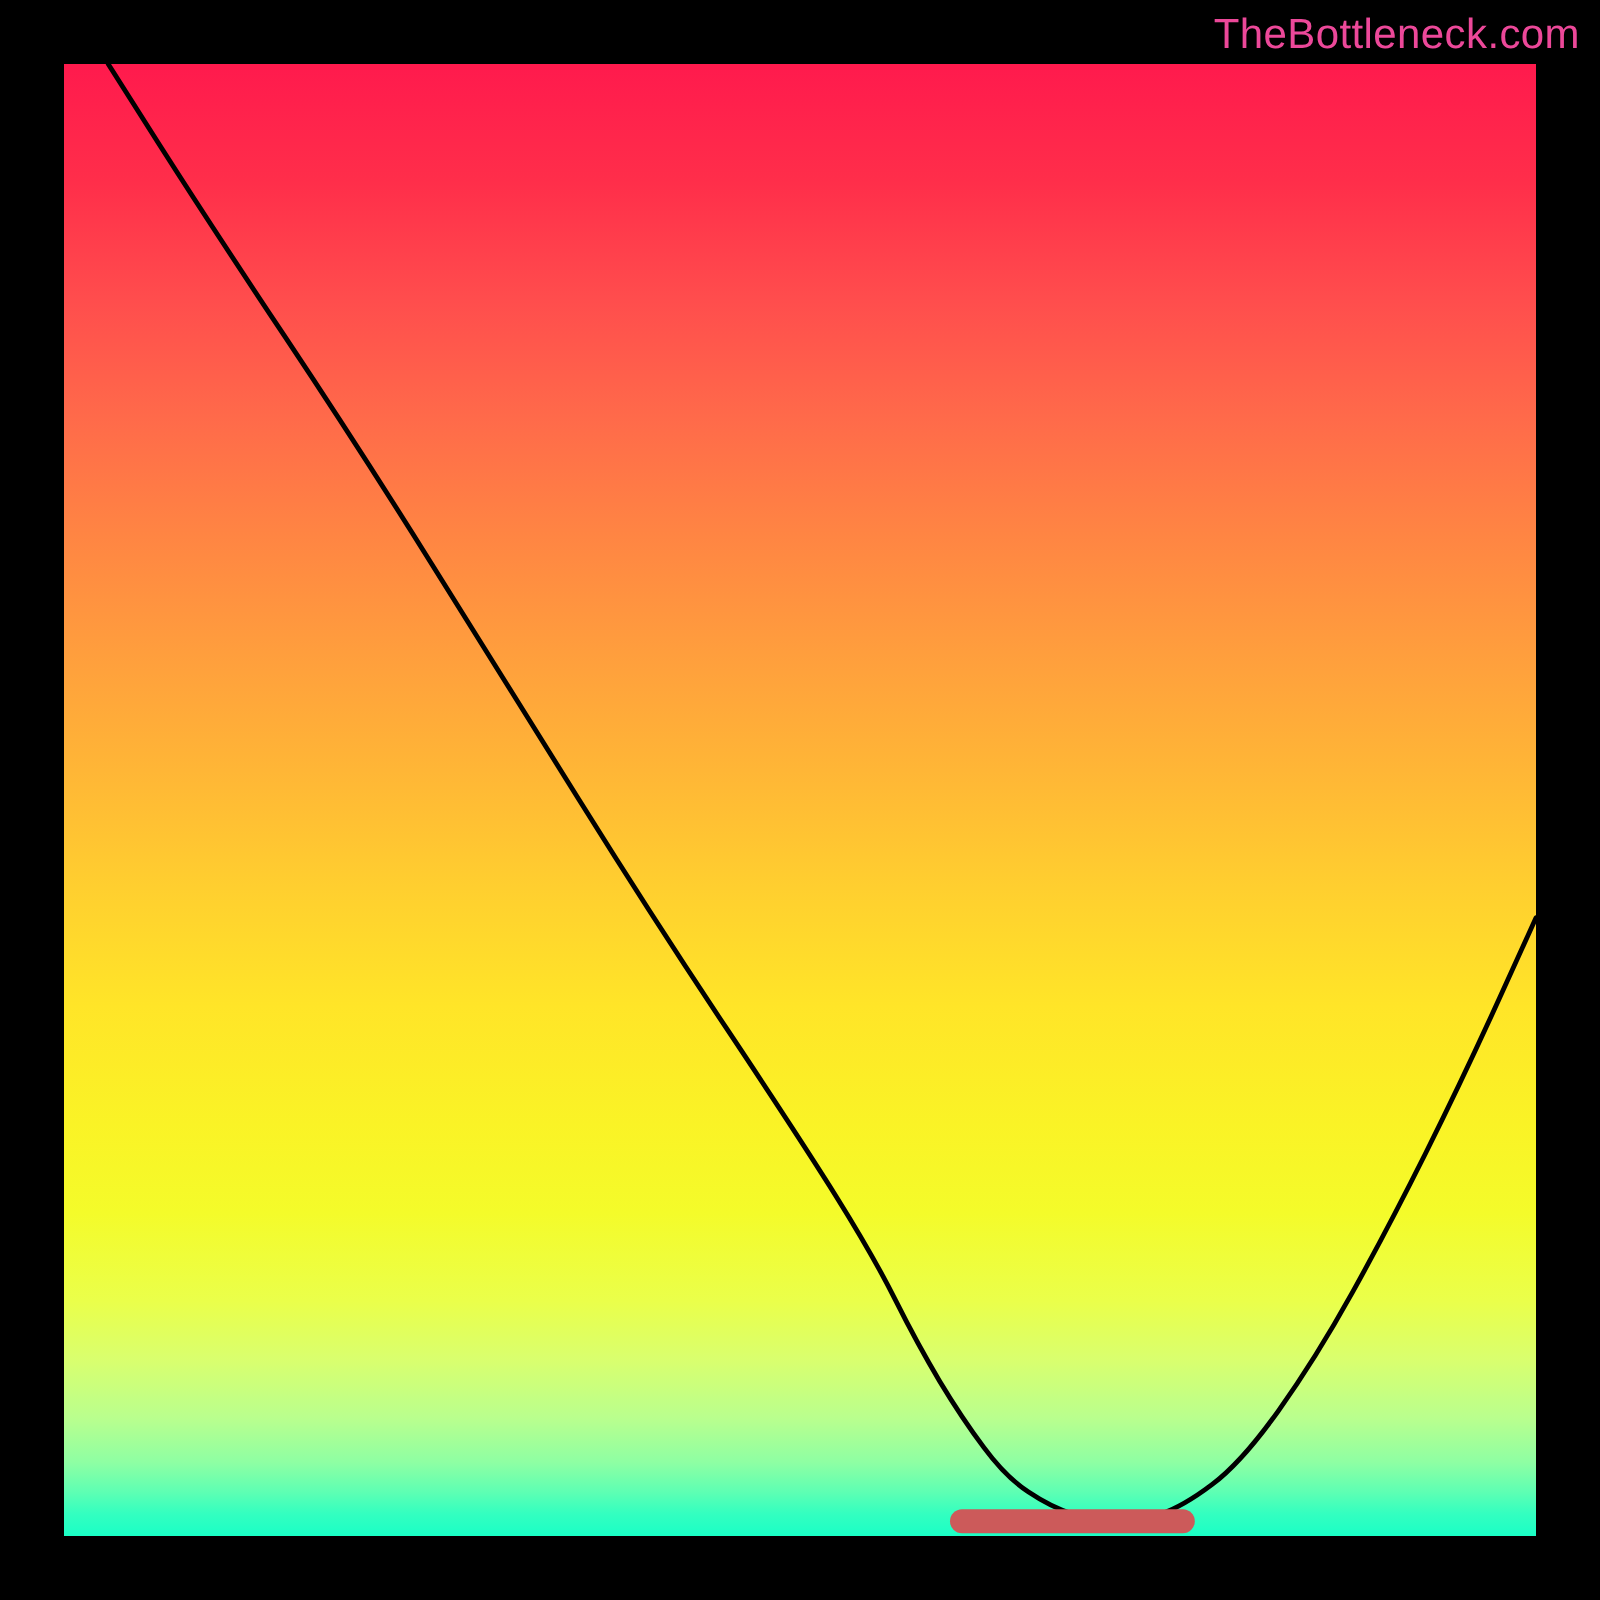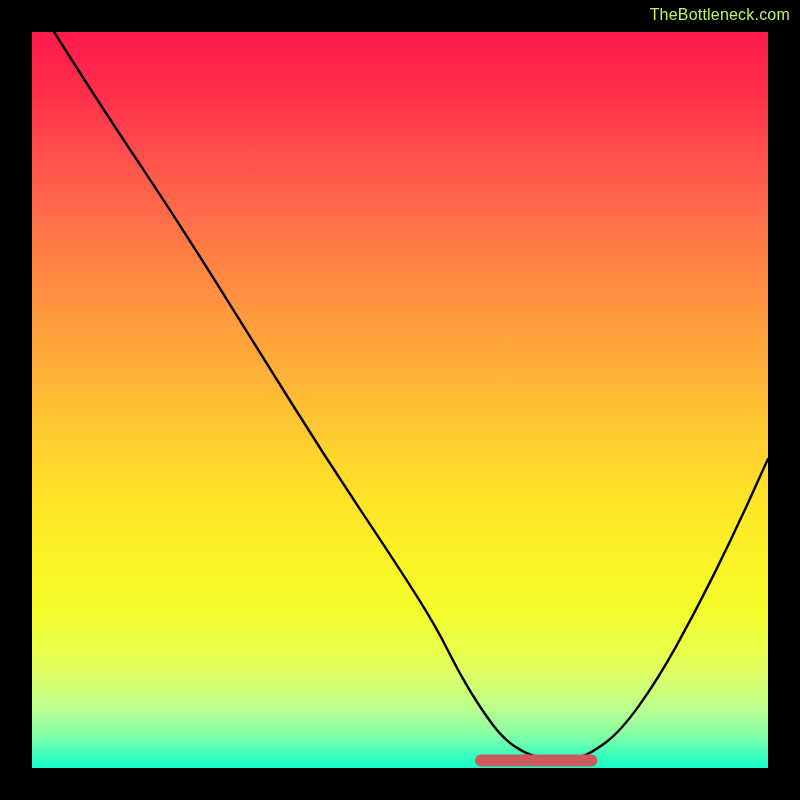--- a/index.html
+++ b/index.html
@@ -50,8 +50,8 @@
     position: absolute;
     top: 6px;
     right: 10px;
-    color: #bef264;
-    font-size: 16px;
+    color: #ec4899;
+    font-size: 21px;
     letter-spacing: 0.2px;
     font-weight: 400;
     user-select: none;

